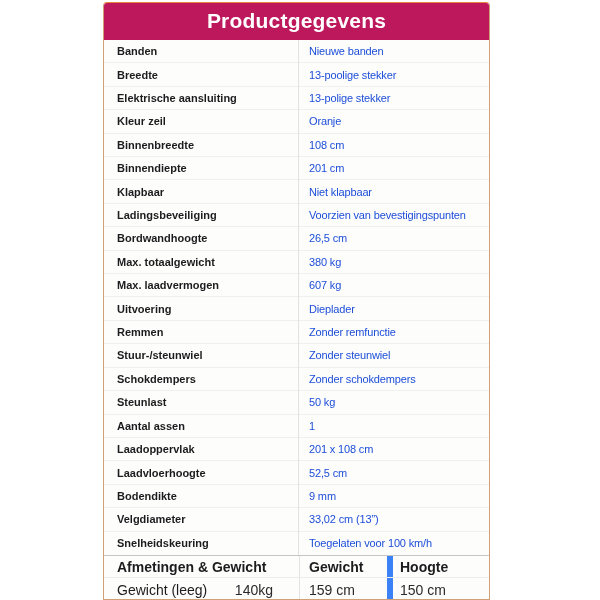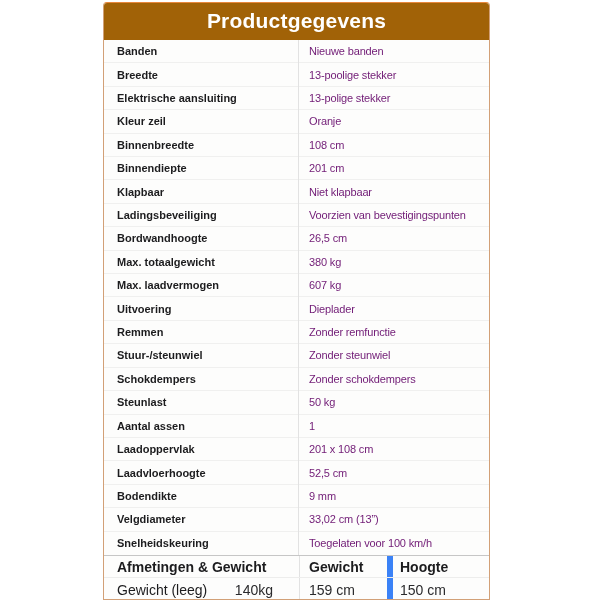--- a/index.html
+++ b/index.html
@@ -28,7 +28,7 @@
   .card-header {
     height: 38px;
     flex: none;
-    background: #a16207;
+    background: #be185d;
     margin: -1px -1px 0 -1px;
     display: flex;
     align-items: center;

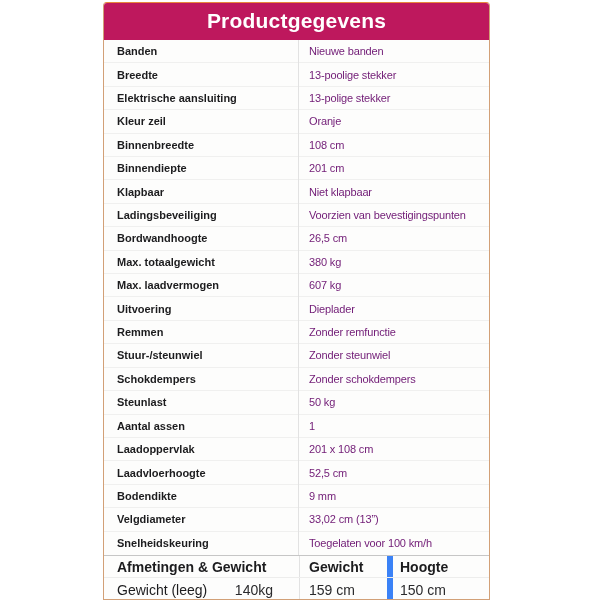--- a/index.html
+++ b/index.html
@@ -73,7 +73,7 @@
     flex: 1;
     padding-left: 10px;
     font-weight: 400;
-    color: #701a75;
+    color: #1d4ed8;
     white-space: nowrap;
     letter-spacing: -0.15px;
     overflow: hidden;

